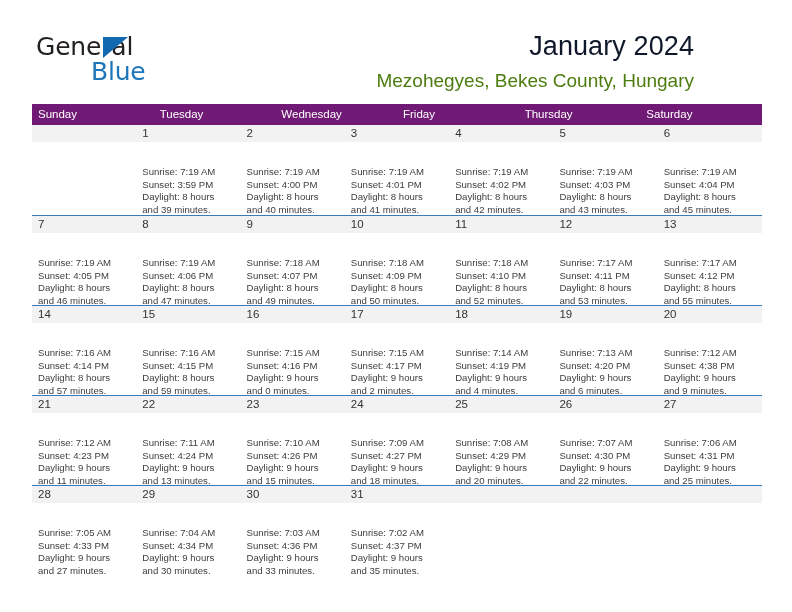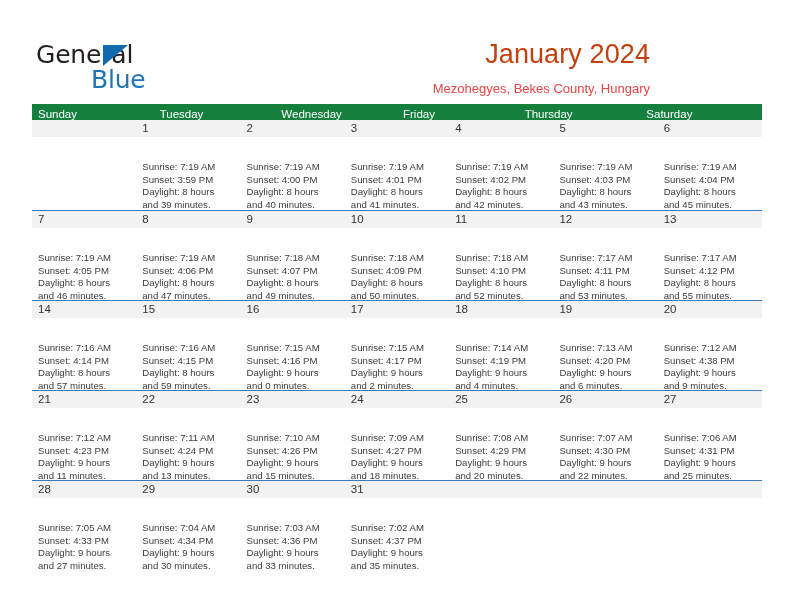--- a/index.html
+++ b/index.html
@@ -25,9 +25,10 @@
   .header {
     position: absolute;
     left: 0;
-    top: 8px;
+    top: 0;
     width: 688px;
     height: 100px;
+    padding-left: 44px;
   }
   .logo {
     position: absolute;

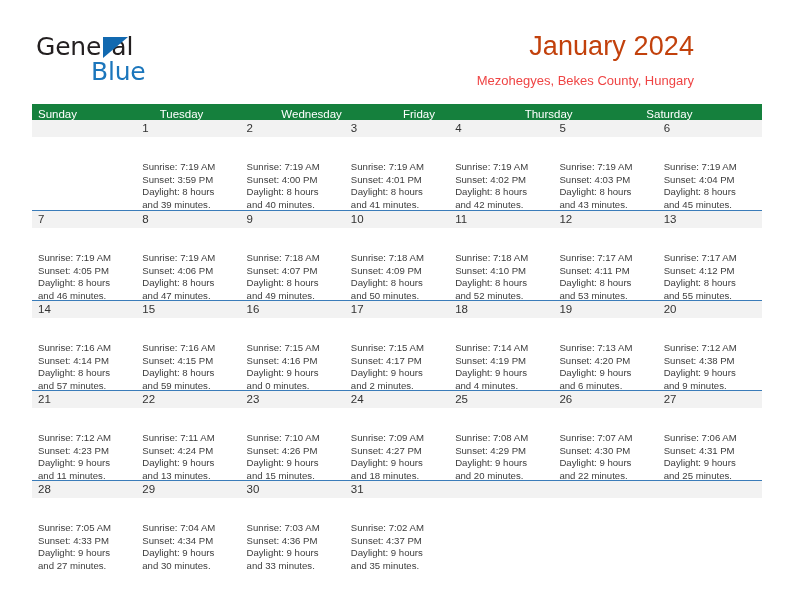--- a/index.html
+++ b/index.html
@@ -75,7 +75,7 @@
   .cal-title {
     font-size: 27px;
     font-weight: 400;
-    color: #c2410c;
+    color: #0f172a;
     line-height: 32px;
     letter-spacing: 0.1px;
   }

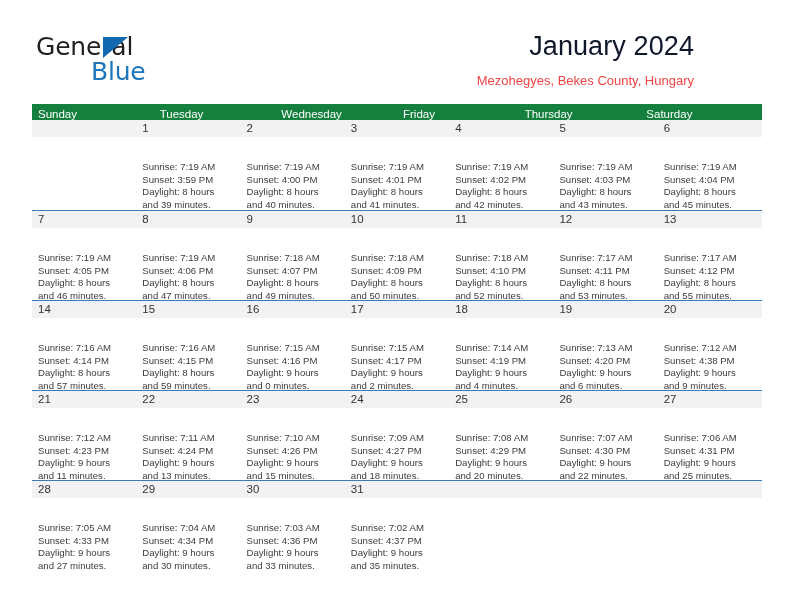--- a/index.html
+++ b/index.html
@@ -81,9 +81,9 @@
   }
   .cal-subtitle {
     margin-top: 10px;
-    font-size: 13px;
+    font-size: 19px;
     font-weight: 400;
-    color: #ef4444;
+    color: #4d7c0f;
     line-height: 18px;
   }
 

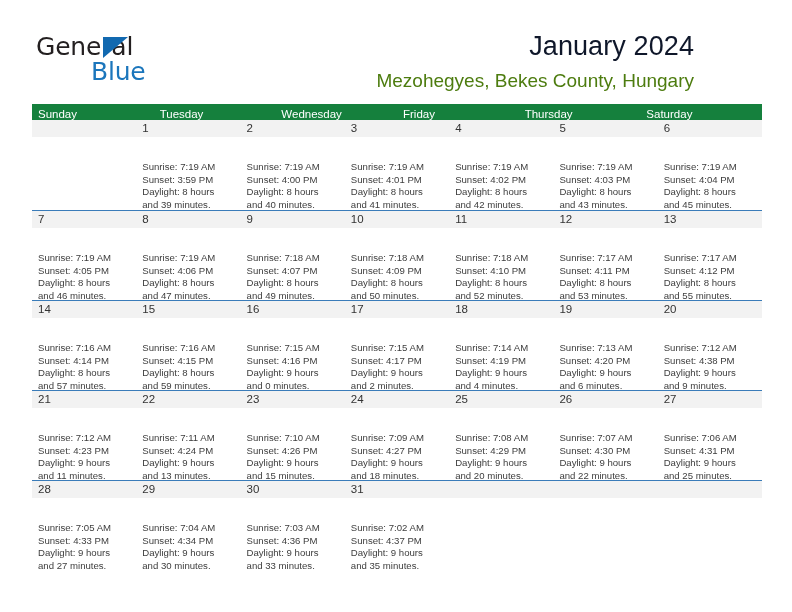--- a/index.html
+++ b/index.html
@@ -96,8 +96,8 @@
   }
   .dow-row {
     display: flex;
-    background: #15803d;
-    height: 16px;
+    background: #701a75;
+    height: 21px;
   }
   .dow {
     flex: 1 1 0;

